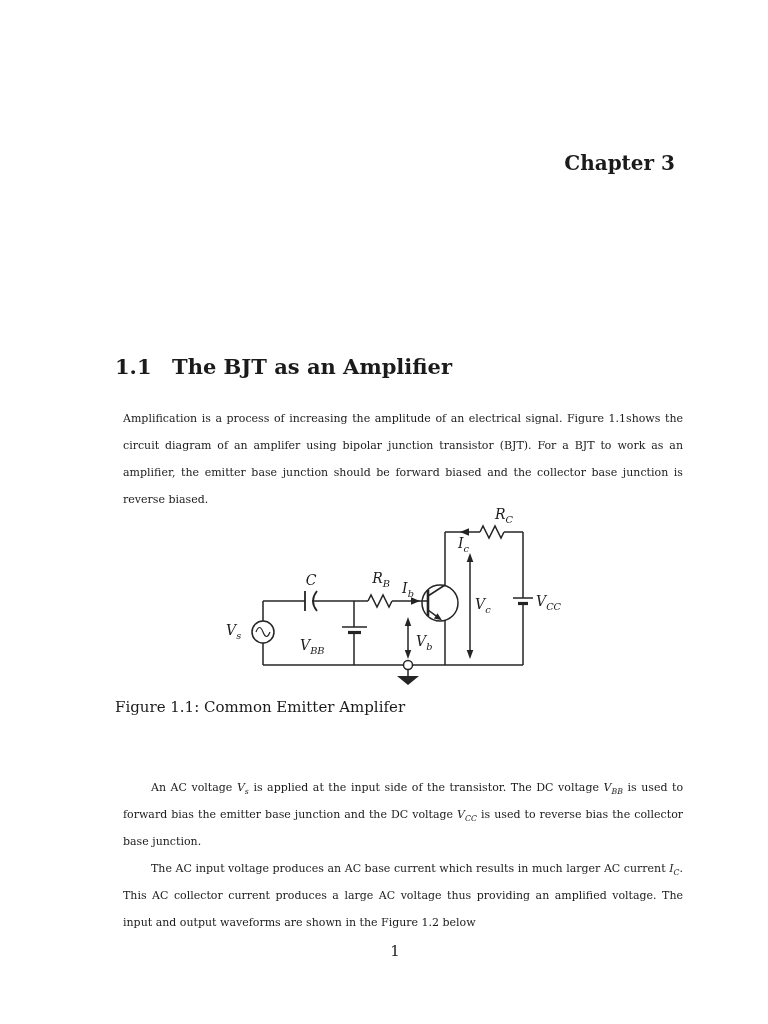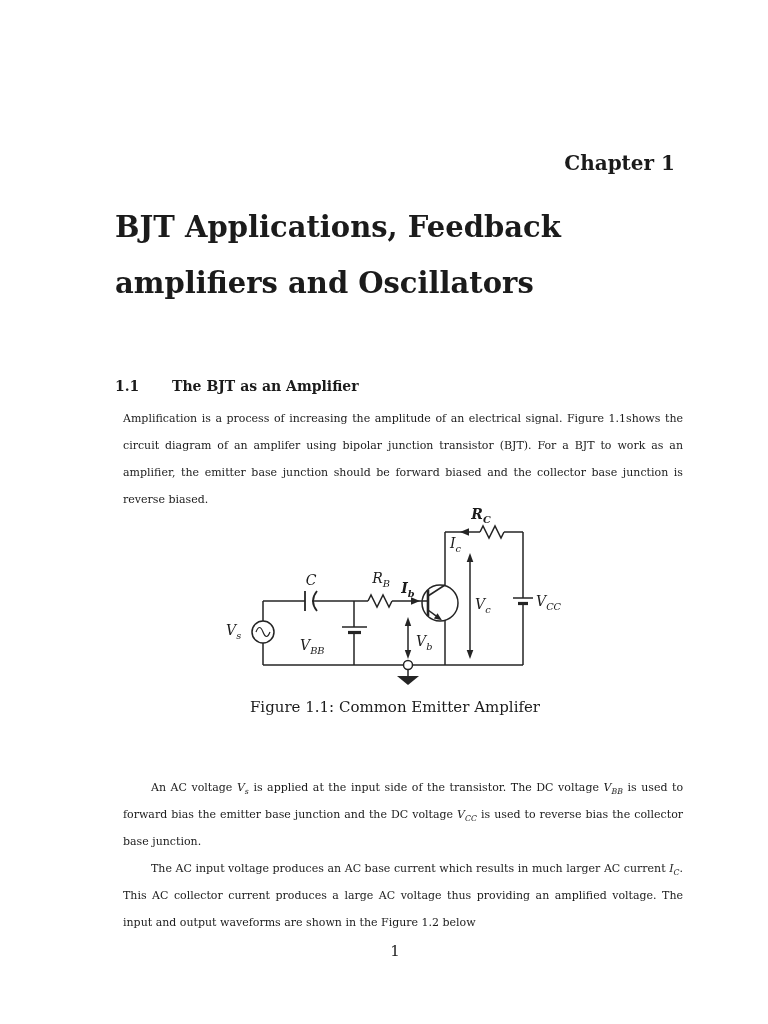--- a/index.html
+++ b/index.html
@@ -38,7 +38,7 @@
 
 <div class="page">
 
-  <div class="col chapter">Chapter 1</div>
+  <div class="col chapter">Chapter 3</div>
 
   <h1 class="col title">
     <span>BJT Applications, Feedback</span>

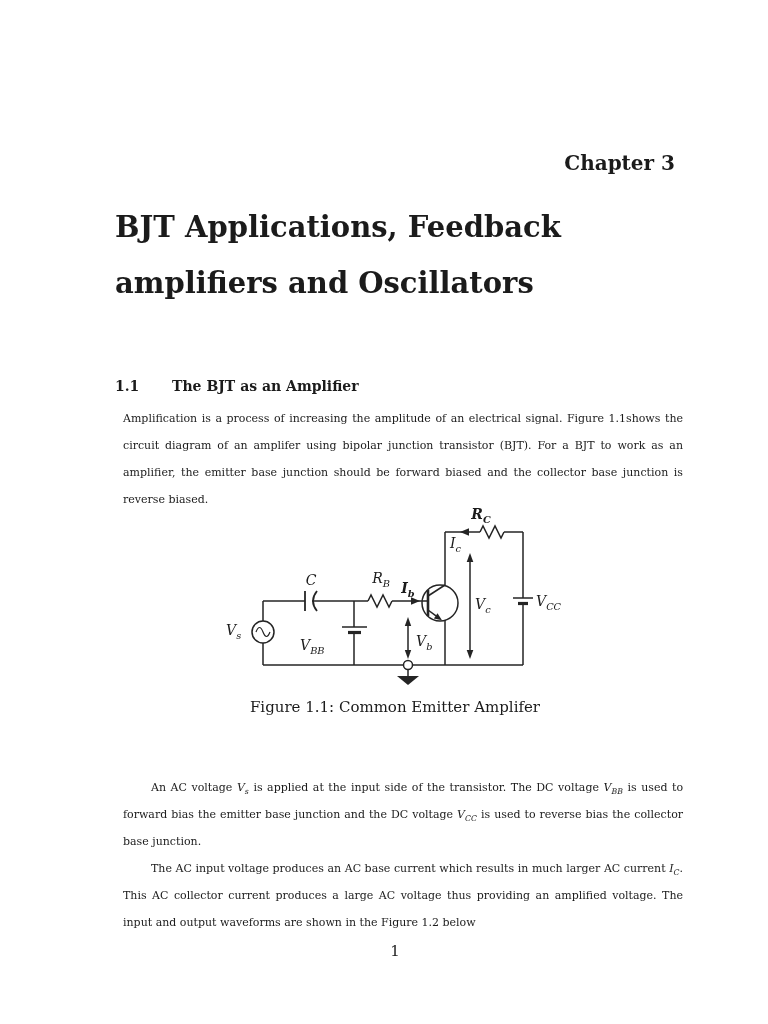--- a/index.html
+++ b/index.html
@@ -40,10 +40,6 @@
 
   <div class="col chapter">Chapter 3</div>
 
-  <h1 class="col title">
-    <span>BJT Applications, Feedback</span>
-    <span>amplifiers and Oscillators</span>
-  </h1>
 
   <div class="col section">
     <span class="secnum">1.1</span><span>The BJT as an Amplifier</span>

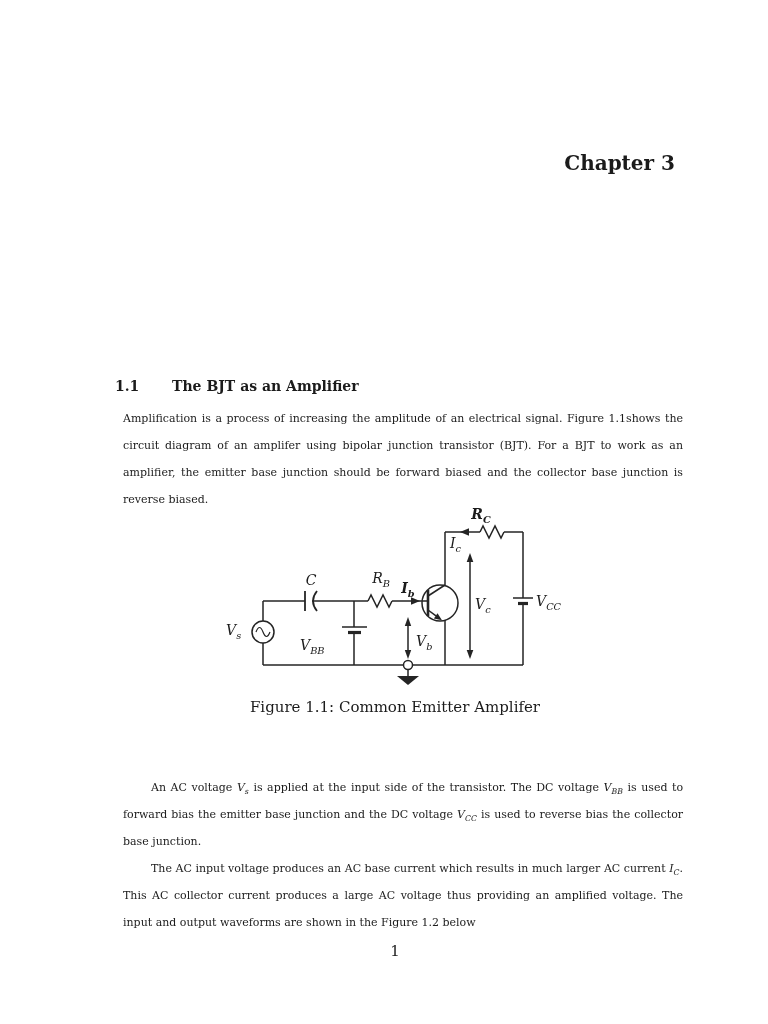--- a/index.html
+++ b/index.html
@@ -16,7 +16,7 @@
   .chapter{top:151px;text-align:right;font-size:20px;font-weight:bold;line-height:24px;}
   .title{top:199px;font-size:29px;font-weight:bold;line-height:56px;margin:0;}
   .title span{display:block;}
-  .section{top:374px;font-size:14px;font-weight:bold;line-height:24px;}
+  .section{top:355px;font-size:21px;font-weight:bold;line-height:24px;}
   .secnum{display:inline-block;width:57px;}
   .bodytext{font-size:11px;line-height:27px;text-align:justify;margin:8px;}
   .p1{top:397px;}

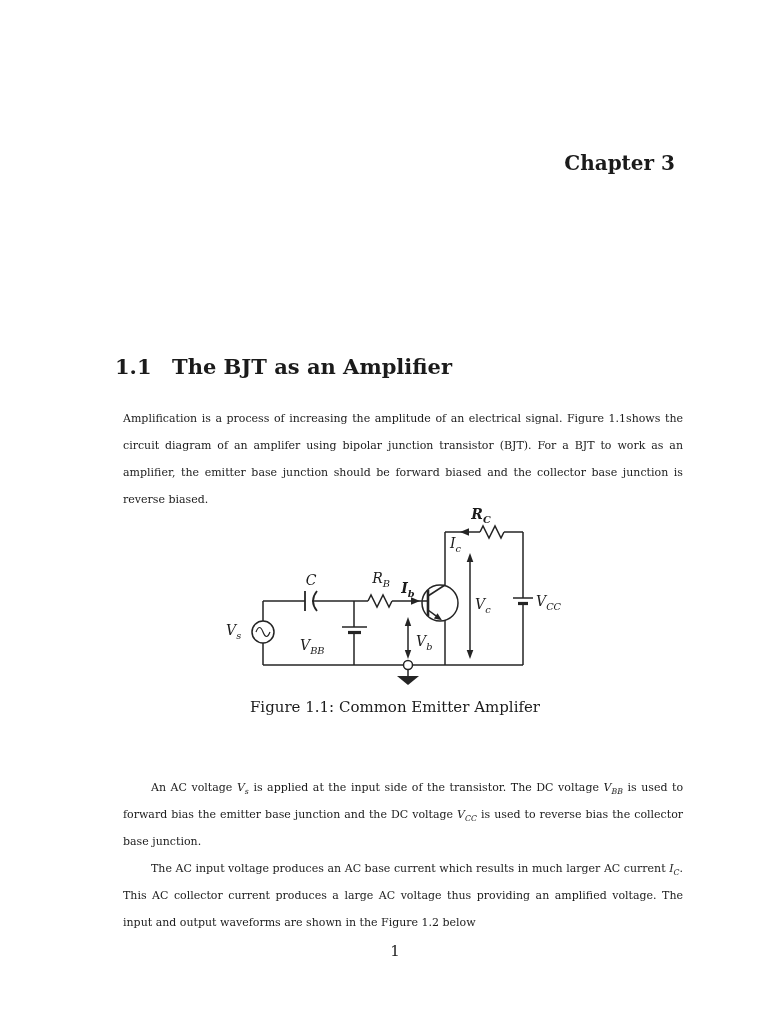--- a/index.html
+++ b/index.html
@@ -100,7 +100,7 @@
       <path d="M178,164.5 V171"></path>
       <polygon points="167,171 189,171 178,180" fill="#242424" stroke="none"></polygon>
     </svg>
-    <div class="flabel ctr" style="left:237px;top:2px;width:28px;font-weight:bold;"><i>R</i><sub><i>C</i></sub></div>
+    <div class="flabel ctr" style="left:260px;top:2px;width:28px;"><i>R</i><sub><i>C</i></sub></div>
     <div class="flabel" style="left:220px;top:31px;"><i>I</i><sub><i>c</i></sub></div>
     <div class="flabel ctr" style="left:69px;top:68px;width:24px;"><i>C</i></div>
     <div class="flabel ctr" style="left:137px;top:56px;width:28px;margin-top:10px;"><i>R</i><sub><i>B</i></sub></div>

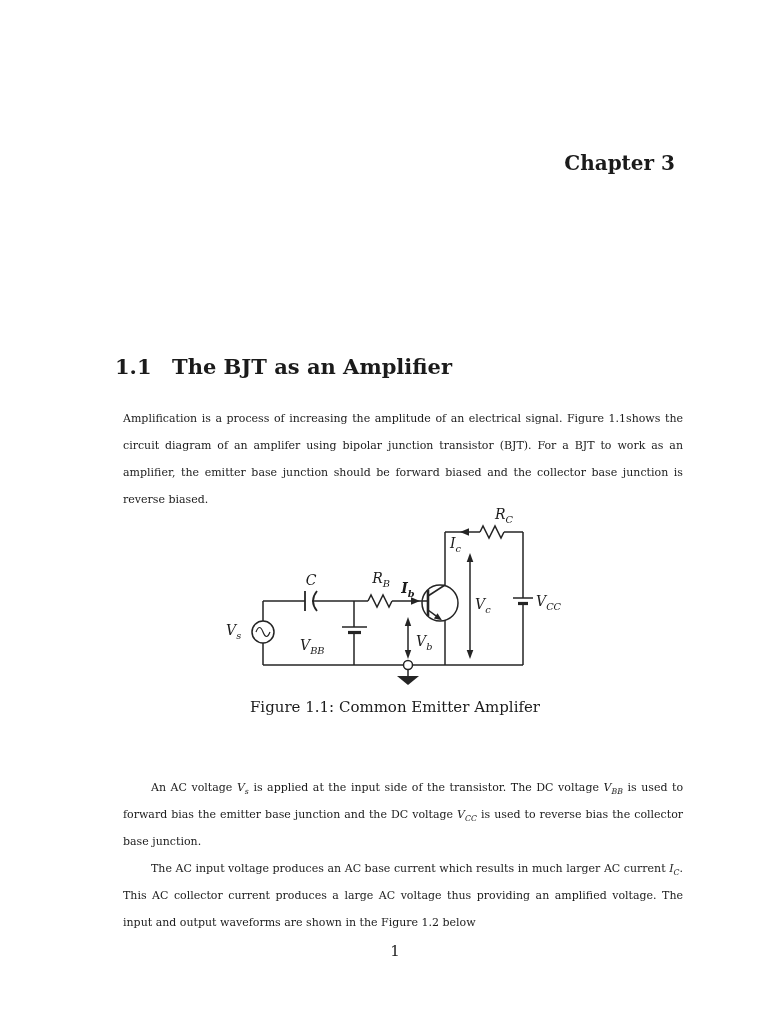--- a/index.html
+++ b/index.html
@@ -101,7 +101,7 @@
       <polygon points="167,171 189,171 178,180" fill="#242424" stroke="none"></polygon>
     </svg>
     <div class="flabel ctr" style="left:260px;top:2px;width:28px;"><i>R</i><sub><i>C</i></sub></div>
-    <div class="flabel" style="left:220px;top:31px;"><i>I</i><sub><i>c</i></sub></div>
+    <div class="flabel" style="left:228px;top:31px;"><i>I</i><sub><i>c</i></sub></div>
     <div class="flabel ctr" style="left:69px;top:68px;width:24px;"><i>C</i></div>
     <div class="flabel ctr" style="left:137px;top:56px;width:28px;margin-top:10px;"><i>R</i><sub><i>B</i></sub></div>
     <div class="flabel ctr" style="left:166px;top:76px;width:24px;font-weight:bold;"><i>I</i><sub><i>b</i></sub></div>

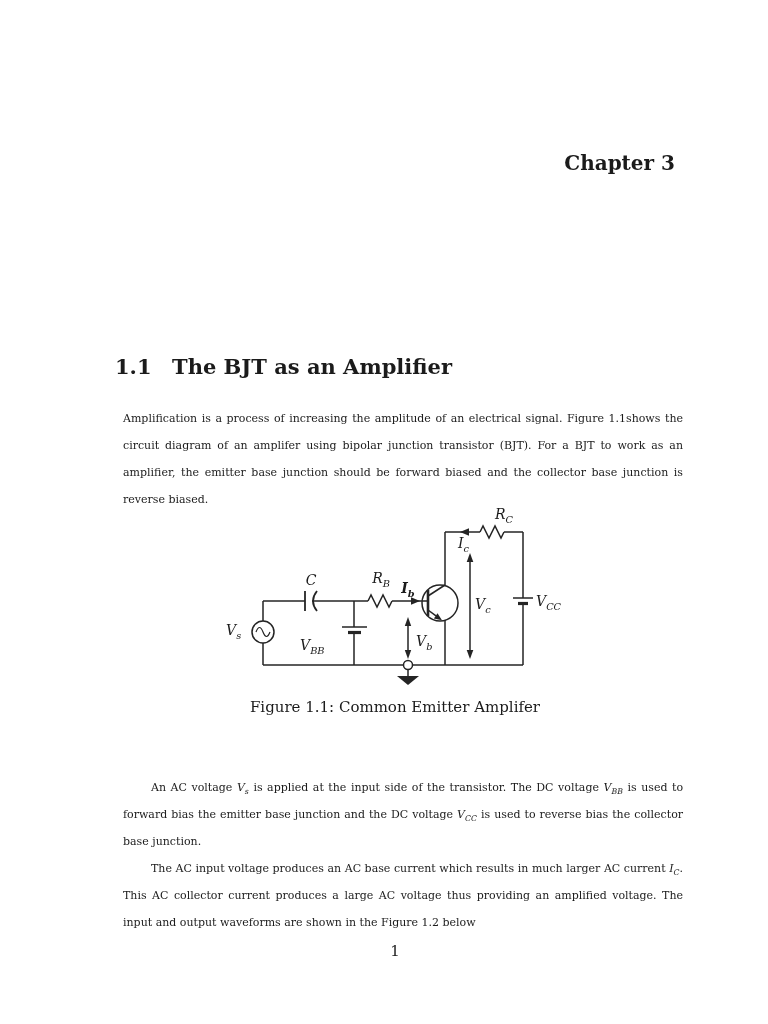--- a/index.html
+++ b/index.html
@@ -104,7 +104,7 @@
     <div class="flabel" style="left:228px;top:31px;"><i>I</i><sub><i>c</i></sub></div>
     <div class="flabel ctr" style="left:69px;top:68px;width:24px;"><i>C</i></div>
     <div class="flabel ctr" style="left:137px;top:56px;width:28px;margin-top:10px;"><i>R</i><sub><i>B</i></sub></div>
-    <div class="flabel ctr" style="left:166px;top:76px;width:24px;font-weight:bold;"><i>I</i><sub><i>b</i></sub></div>
+    <div class="flabel ctr" style="left:166px;top:76px;width:24px;"><i>I</i><sub><i>b</i></sub></div>
     <div class="flabel ra" style="left:-4px;top:118px;width:20px;"><i>V</i><sub><i>s</i></sub></div>
     <div class="flabel ra" style="left:70px;top:117px;width:40px;margin-top:16px;"><i>V</i><sub><i>BB</i></sub></div>
     <div class="flabel" style="left:186px;top:129px;"><i>V</i><sub><i>b</i></sub></div>

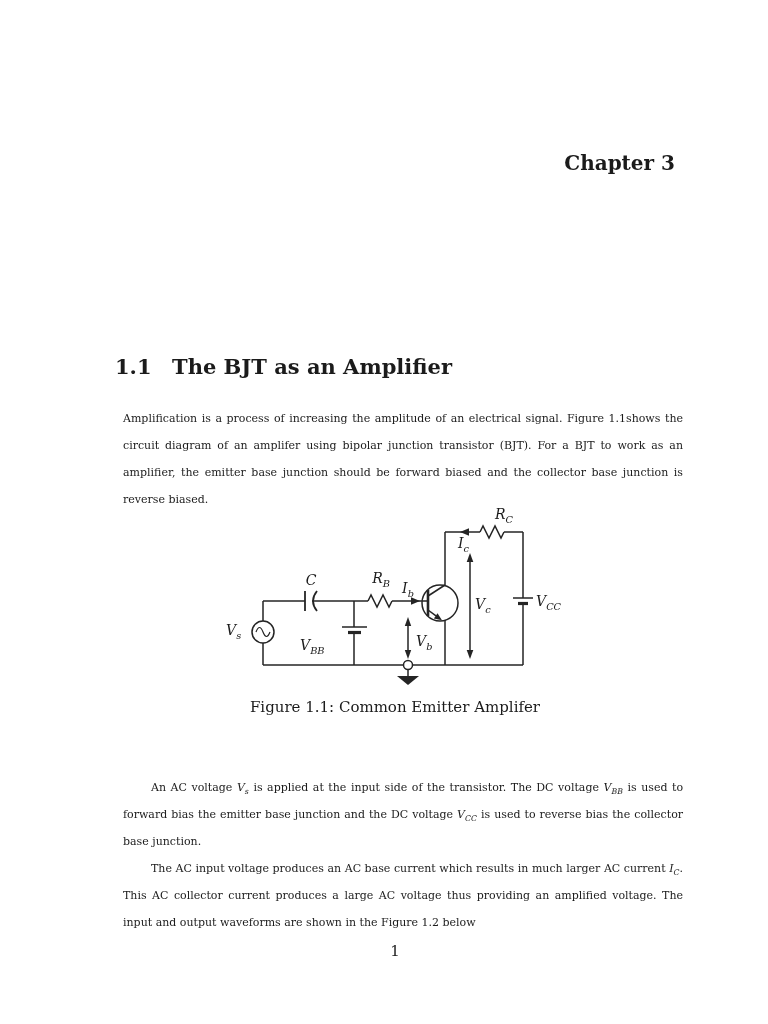--- a/index.html
+++ b/index.html
@@ -22,7 +22,7 @@
   .p1{top:397px;}
   .bodyblock{top:766px;}
   .bodyblock p{margin:0;text-indent:28px;}
-  .caption{top:695px;text-align:center;font-size:15px;line-height:24px;}
+  .caption{top:695px;text-align:left;font-size:15px;line-height:24px;}
   .pagenum{top:938px;text-align:center;font-size:15px;line-height:27px;}
   sub{font-size:71%;line-height:0;}
   

